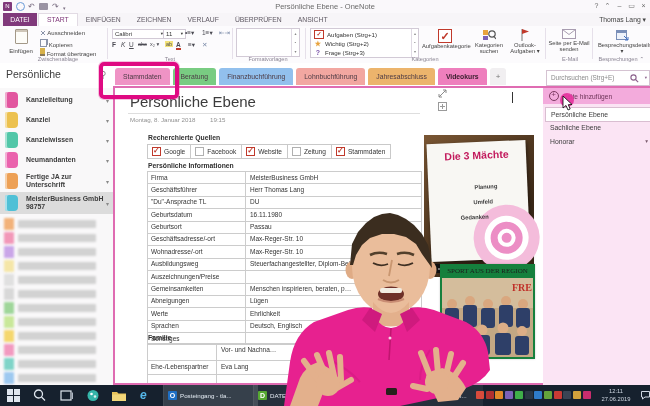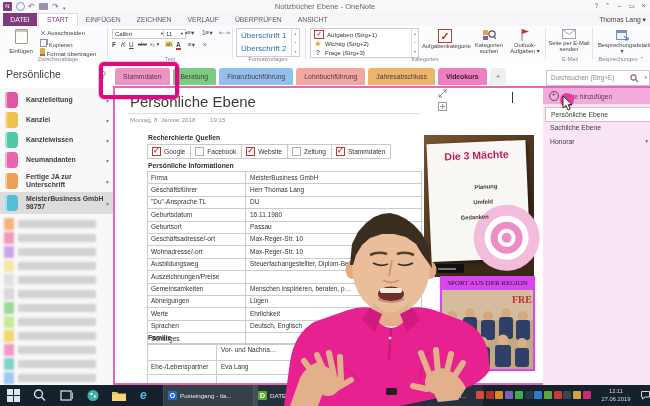--- a/index.html
+++ b/index.html
@@ -117,7 +117,7 @@
     <span class="qat-ic" style="left:39px;width:9px;height:7px;background:#9a93a3;border-radius:1px;top:3px"></span>
     <span class="qat-ic" style="left:52px">↷</span>
     <span class="qat-ic" style="left:63px;font-size:5px;top:4px">▾</span>
-    <div class="abs" id="win-title">Notizbücher Ebene - OneNote</div>
+    <div class="abs" id="win-title">Persönliche Ebene - OneNote</div>
     <span class="winctl" style="right:48px">?</span>
     <span class="winctl" style="right:37px">⌃</span>
     <span class="winctl" style="right:25px">–</span>

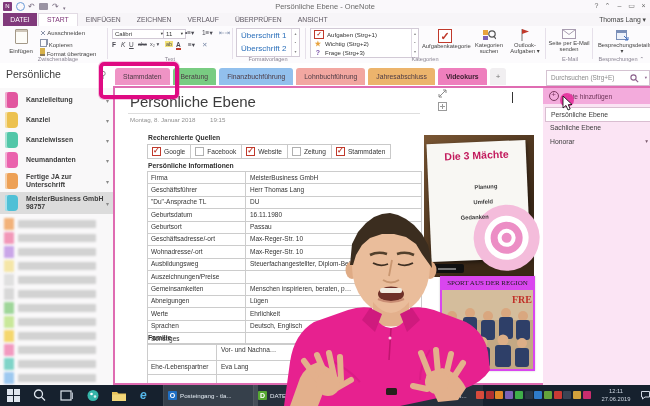--- a/index.html
+++ b/index.html
@@ -170,10 +170,6 @@
     <div class="rsep" style="left:232px"></div>
 
     <div class="stybox" style="left:236px;top:2px;width:62px;height:27px">
-      <div id="style-list">
-          <div class="sty">Überschrift 1</div>
-          <div class="sty">Überschrift 2</div>
-        </div>
       <div style="position:absolute;right:0;top:0;width:7px;height:27px;border-left:1px solid #e0dae4;font-size:4px;color:#888;text-align:center;line-height:9px">▴<br>▪<br>▾</div>
     </div>
     <div class="glabel" style="left:228px;width:80px">Formatvorlagen</div>

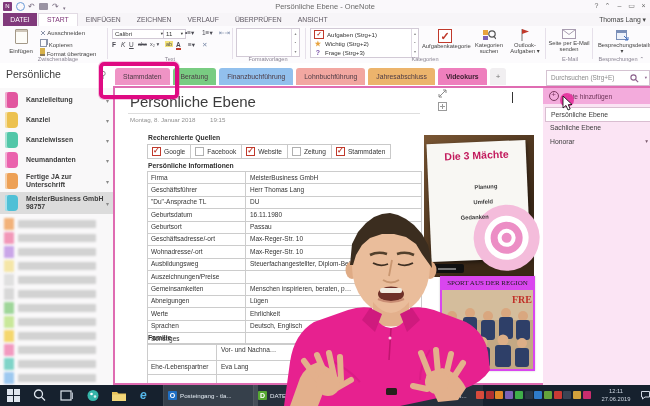--- a/index.html
+++ b/index.html
@@ -77,7 +77,7 @@
   #vplay{width:0;height:0;border-left:4px solid #fff;border-top:2.5px solid transparent;border-bottom:2.5px solid transparent;margin-left:3px}
   #vprog{width:18px;height:2px;background:#777;margin-left:3px}
   
-  #paper{left:327px;top:188px;width:95px;height:95px;background:#d946ef;box-shadow:0 0 2px rgba(0,0,0,.2)}
+  #paper{left:327px;top:176px;width:95px;height:95px;background:#15803d;box-shadow:0 0 2px rgba(0,0,0,.2)}
   #headline{position:absolute;left:0;top:3px;width:100%;text-align:center;font-family:"Liberation Serif",serif;font-size:7px;color:#1d1d1d;white-space:nowrap}
   
   #pagespanel{left:543px;top:88px;width:107px;height:297px;background:#fbe4f4}

